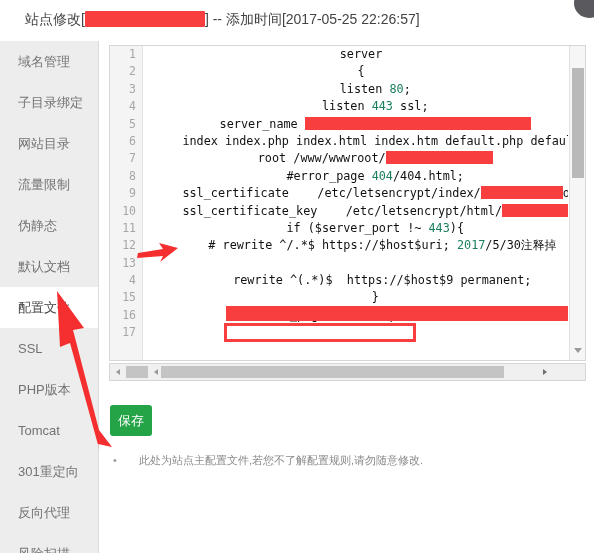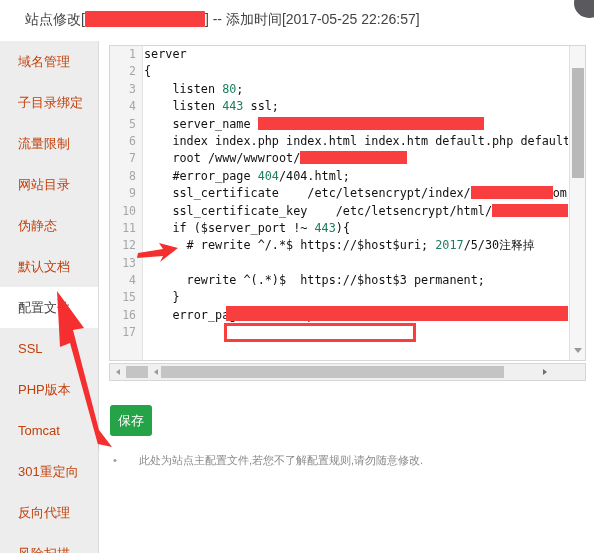--- a/index.html
+++ b/index.html
@@ -71,7 +71,7 @@
     line-height: 41px;
     padding-left: 18px;
     font-size: 13px;
-    color: #c2410c;
+    color: #737373;
     box-sizing: border-box;
     white-space: nowrap;
   }

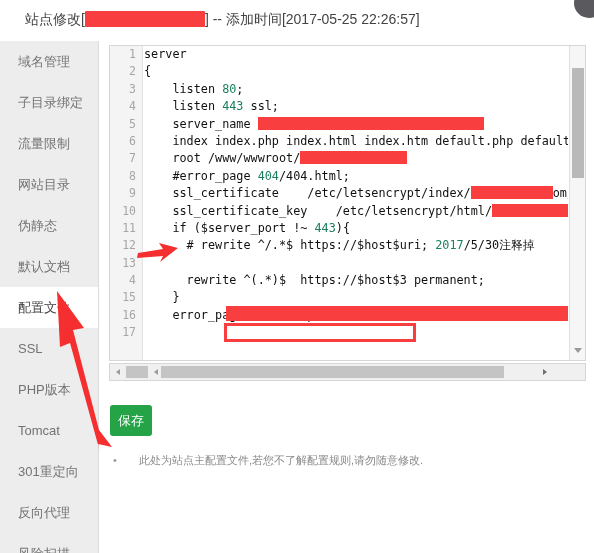--- a/index.html
+++ b/index.html
@@ -133,8 +133,9 @@
     font-size: 11.8px;
     color: #111;
     white-space: pre;
-    padding-left: 0;
+    padding-left: 10px;
     position: relative;
+    text-align: center;
   }
   .num { color: #1a7f5a; margin-top: 34px; }
   .cm-redact {

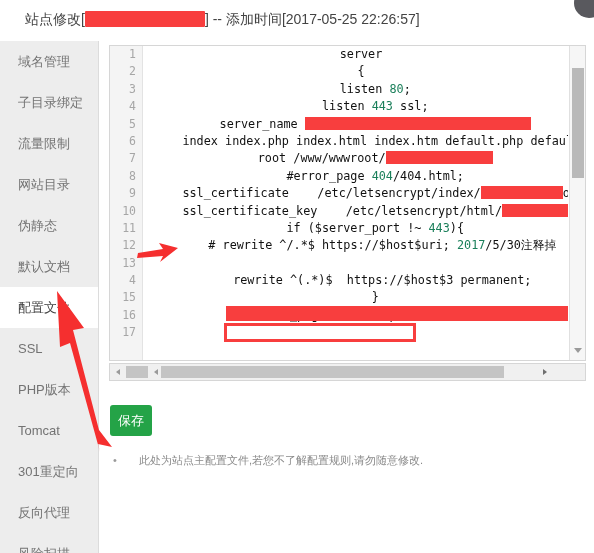--- a/index.html
+++ b/index.html
@@ -285,8 +285,8 @@
 <div class="sidebar">
   <div class="side-item">域名管理</div>
   <div class="side-item">子目录绑定</div>
+  <div class="side-item">网站目录</div>
   <div class="side-item">流量限制</div>
-  <div class="side-item">网站目录</div>
   <div class="side-item">伪静态</div>
   <div class="side-item">默认文档</div>
   <div class="side-item active">配置文件</div>

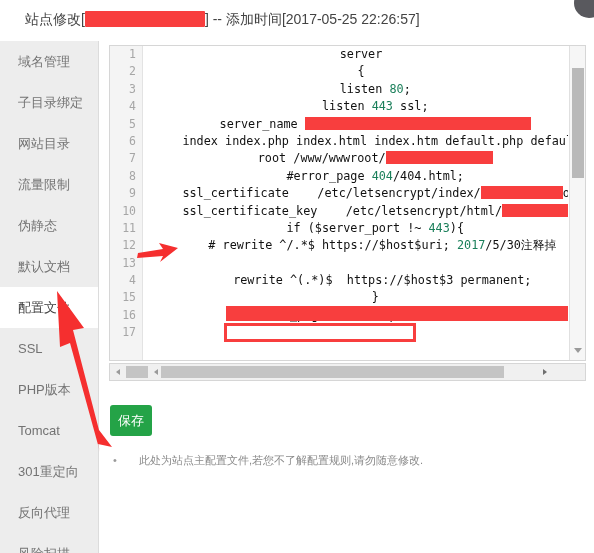--- a/index.html
+++ b/index.html
@@ -336,7 +336,7 @@
       <div class="code-line"><span>    if ($server_port !~ </span><span class="num">443</span><span>){</span></div>
       <div class="code-line"><span>      # rewrite ^/.*$ https://$host$uri; </span><span class="num">2017</span><span>/5/30注释掉</span></div>
       <div class="code-line"></div>
-      <div class="code-line">      rewrite ^(.*)$  https://$host$3 permanent;</div>
+      <div class="code-line">      rewrite ^(.*)$  https://$host$9 permanent;</div>
       <div class="code-line">    }</div>
       <div class="code-line"><span>    error_page </span><span class="num">497</span><span>  https://$host$uri;</span></div>
       <div class="code-line"></div>

